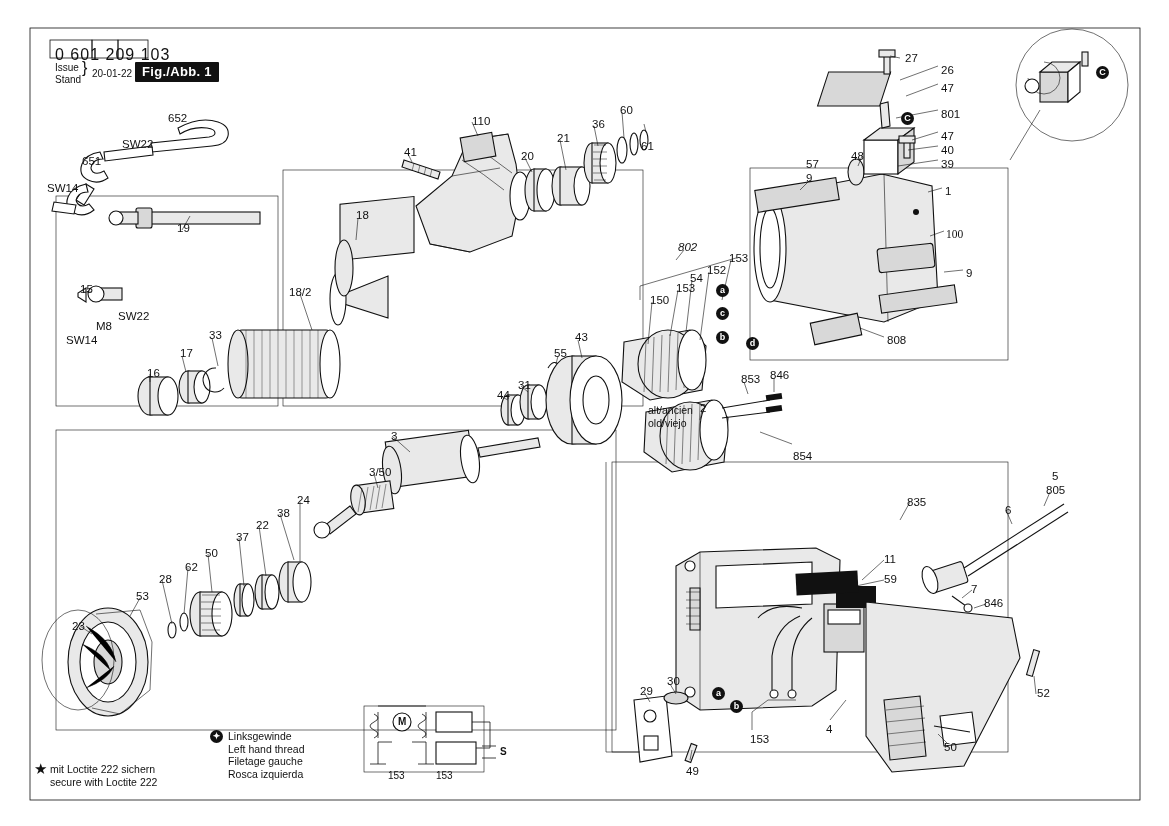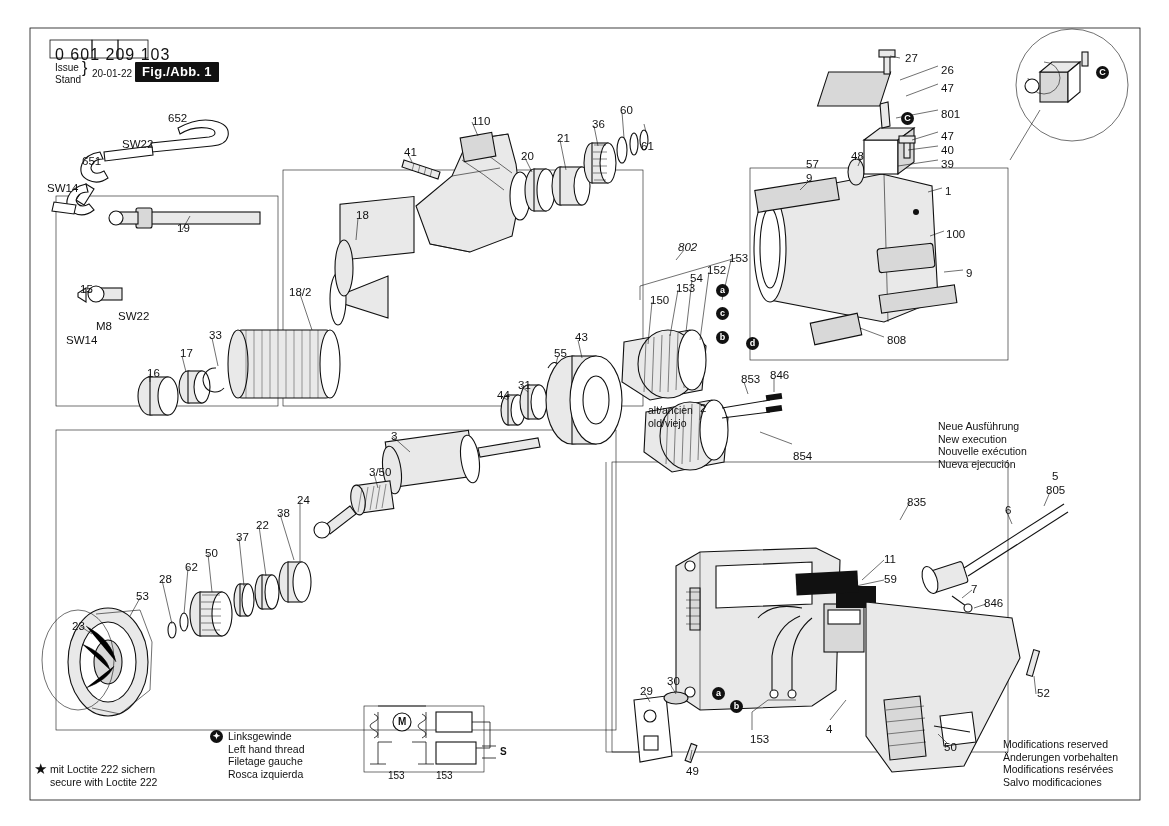--- a/index.html
+++ b/index.html
@@ -529,7 +529,7 @@
       <div class="lbl" style="left: 941px; top: 64px;">26</div>
       <div class="lbl" style="left: 905px; top: 52px;">27</div>
       <div class="lbl" style="left: 945px; top: 185px;">1</div>
-      <div class="lbl" style="left: 946px; top: 228px;">100</div>
+      <div class="lbl" style="left: 946px; top: 228px; font-family: Liberation Serif, serif;">100</div>
       <div class="lbl" style="left: 966px; top: 267px;">9</div>
       <div class="lbl" style="left: 887px; top: 334px;">808</div>
       <div class="lbl" style="left: 907px; top: 496px;">835</div>

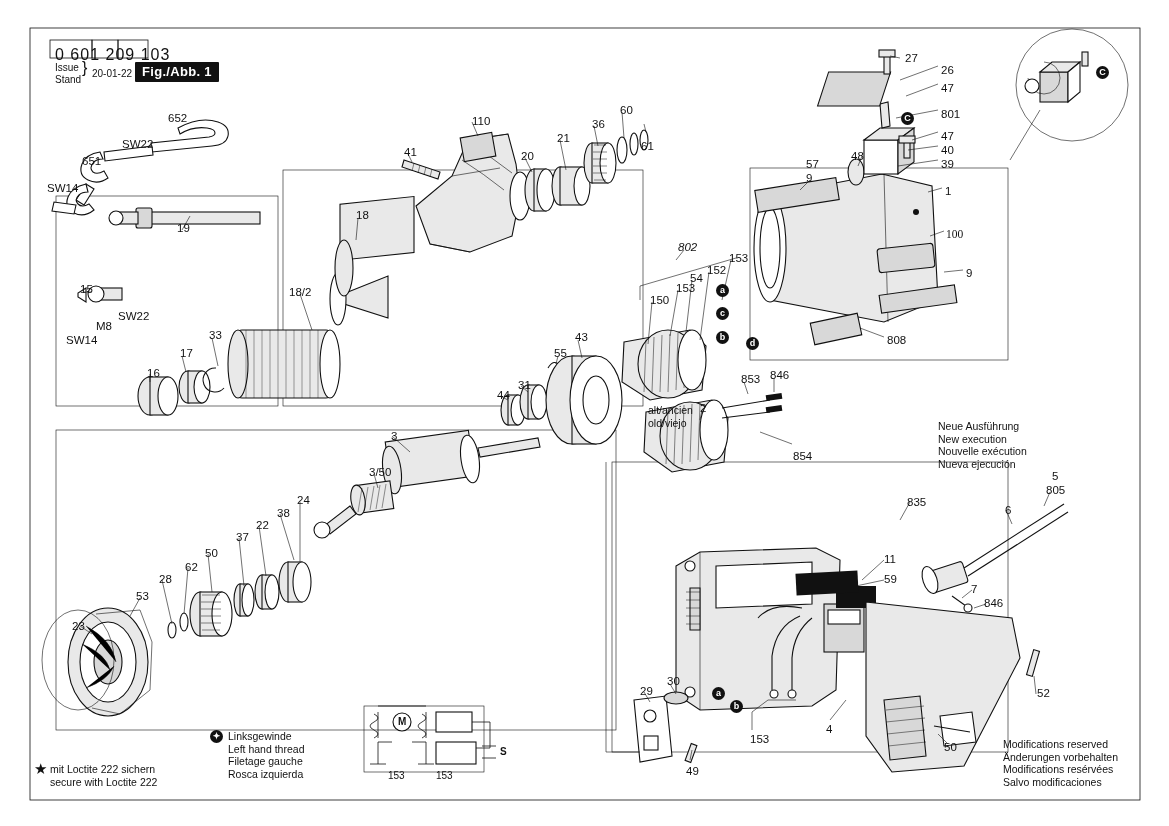--- a/index.html
+++ b/index.html
@@ -455,10 +455,6 @@
 secure with Loctite 222</div>
   <div class="starmark" style="left:34px;top:761px;">★</div>
 
-  <div class="blk" style="left:938px;top:420px;">Neue Ausführung
-New execution
-Nouvelle exécution
-Nueva ejecución</div>
   <div class="blk" style="left:648px;top:404px;">alt/ancien
 old/viejo</div>
   <div class="blk" style="left:1003px;top:738px;">Modifications reserved

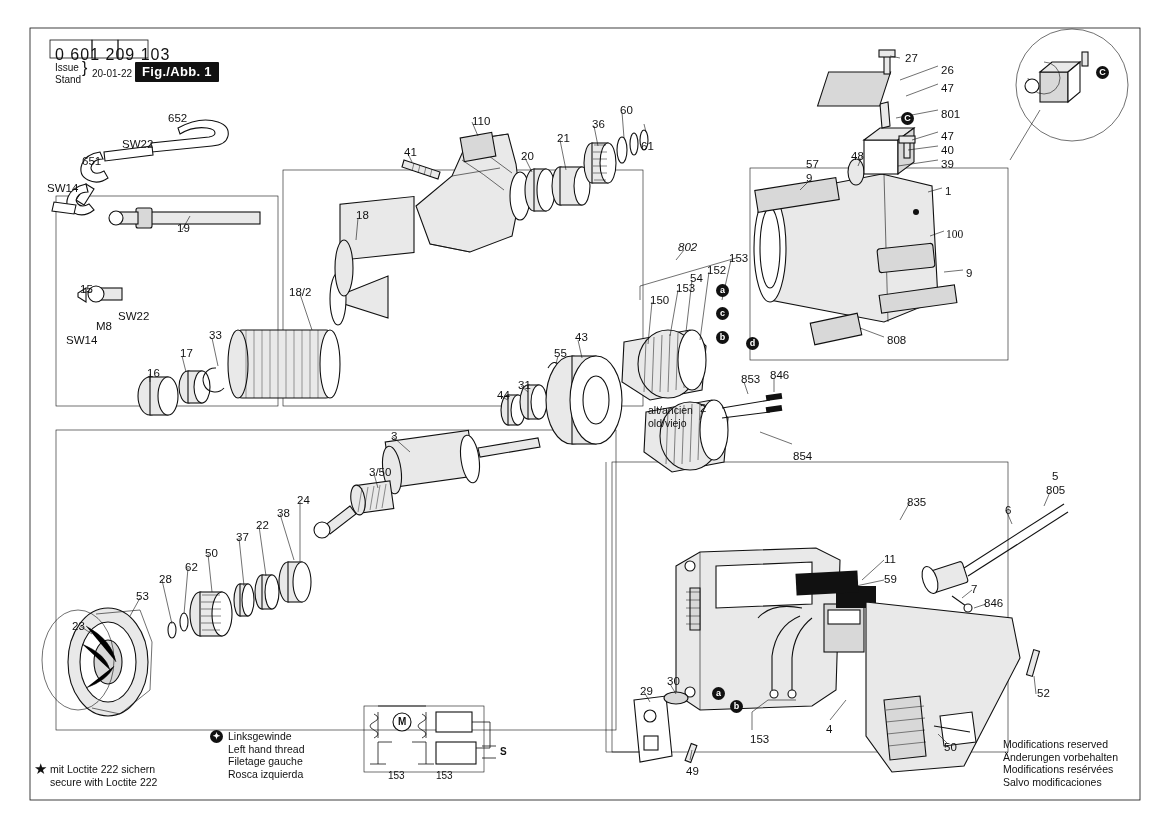--- a/index.html
+++ b/index.html
@@ -457,10 +457,6 @@
 
   <div class="blk" style="left:648px;top:404px;">alt/ancien
 old/viejo</div>
-  <div class="blk" style="left:1003px;top:738px;">Modifications reserved
-Änderungen vorbehalten
-Modifications resérvées
-Salvo modificaciones</div>
 
   <div class="lbl sm" style="left:398px;top:716px;font-weight:bold;">M</div>
   <div class="lbl sm" style="left:500px;top:746px;font-weight:bold;">S</div>

